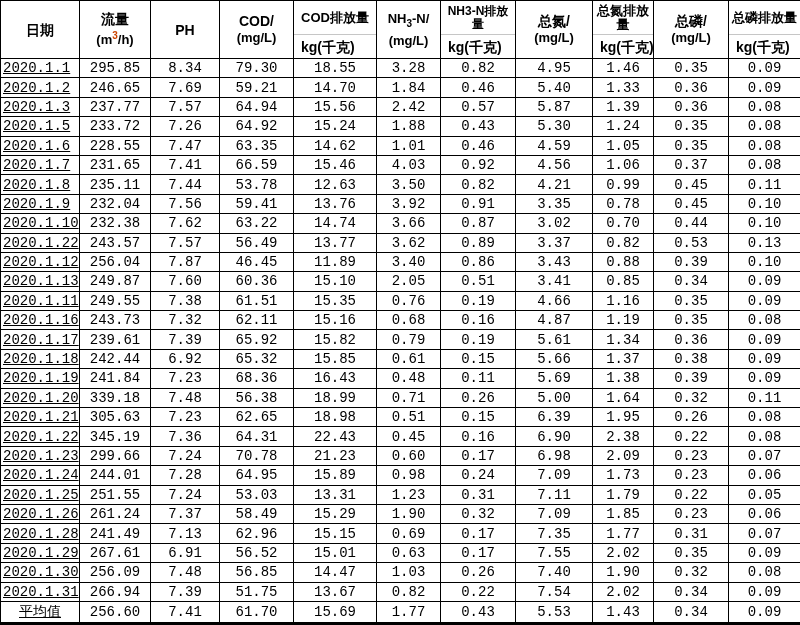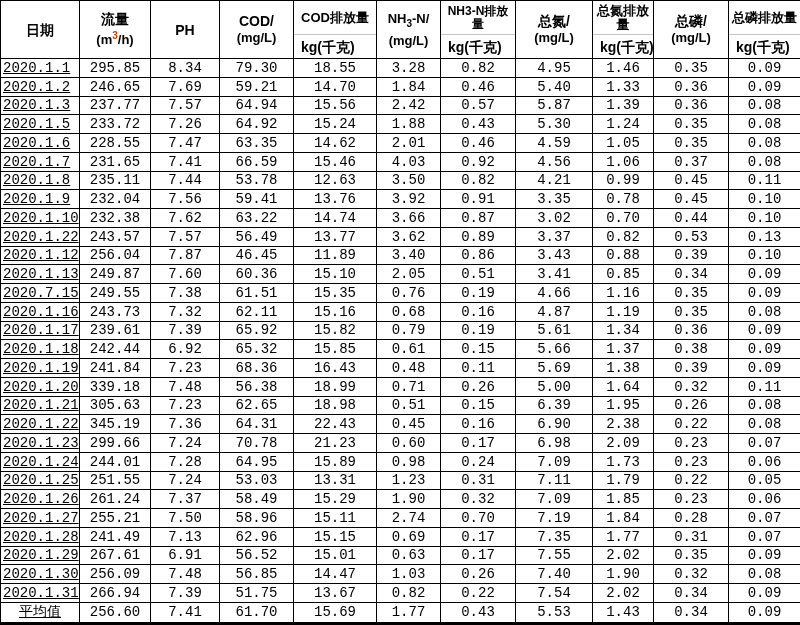--- a/index.html
+++ b/index.html
@@ -175,7 +175,7 @@
           <td class="num-cell">7.47</td>
           <td class="num-cell">63.35</td>
           <td class="num-cell">14.62</td>
-          <td class="num-cell">2.01</td>
+          <td class="num-cell">1.01</td>
           <td class="num-cell">0.46</td>
           <td class="num-cell">4.59</td>
           <td class="num-cell">1.05</td>

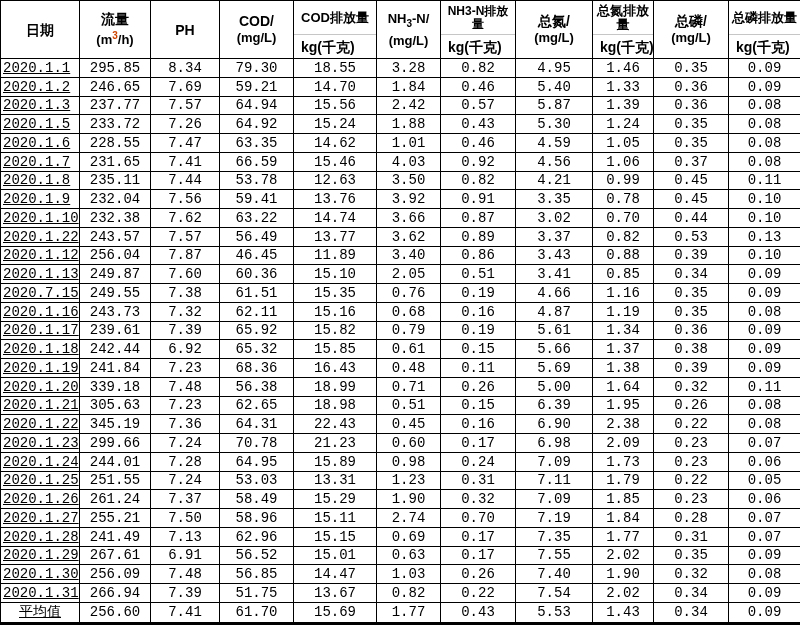--- a/index.html
+++ b/index.html
@@ -274,7 +274,7 @@
           <td class="num-cell">0.09</td>
         </tr>
         <tr>
-          <td class="date-cell">2020.7.15</td>
+          <td class="date-cell">2020.1.11</td>
           <td class="num-cell">249.55</td>
           <td class="num-cell">7.38</td>
           <td class="num-cell">61.51</td>

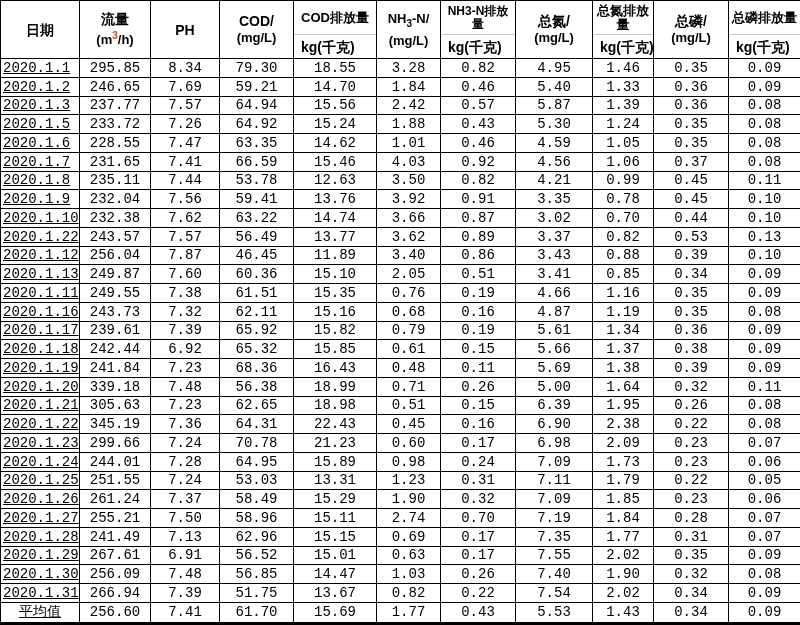--- a/index.html
+++ b/index.html
@@ -430,19 +430,6 @@
           <td class="num-cell">0.06</td>
         </tr>
         <tr>
-          <td class="date-cell">2020.1.27</td>
-          <td class="num-cell">255.21</td>
-          <td class="num-cell">7.50</td>
-          <td class="num-cell">58.96</td>
-          <td class="num-cell">15.11</td>
-          <td class="num-cell">2.74</td>
-          <td class="num-cell">0.70</td>
-          <td class="num-cell">7.19</td>
-          <td class="num-cell">1.84</td>
-          <td class="num-cell">0.28</td>
-          <td class="num-cell">0.07</td>
-        </tr>
-        <tr>
           <td class="date-cell">2020.1.28</td>
           <td class="num-cell">241.49</td>
           <td class="num-cell">7.13</td>

